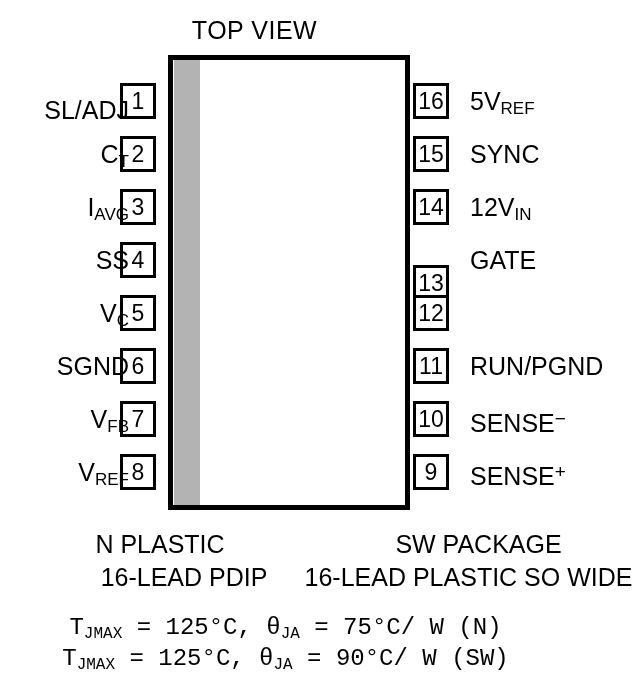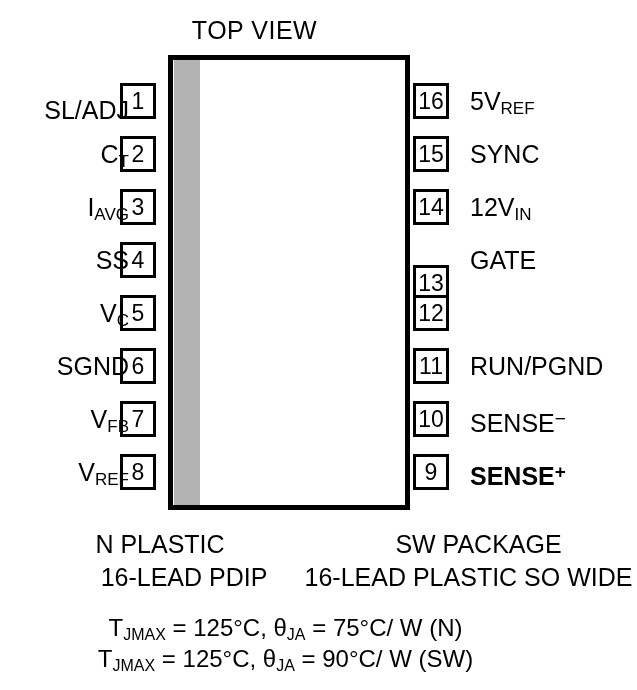--- a/index.html
+++ b/index.html
@@ -162,7 +162,7 @@
     <div class="pin-box right" style="top: 401px;">10</div>
     <div class="pin-label right" style="top: 401px;">SENSE<sup>−</sup></div>
     <div class="pin-box right" style="top: 454px;">9</div>
-    <div class="pin-label right" style="top: 454px; font-weight: bold;">SENSE<sup>+</sup></div>
+    <div class="pin-label right" style="top: 454px;">SENSE<sup>+</sup></div>
   </div>
 
 </body></html>

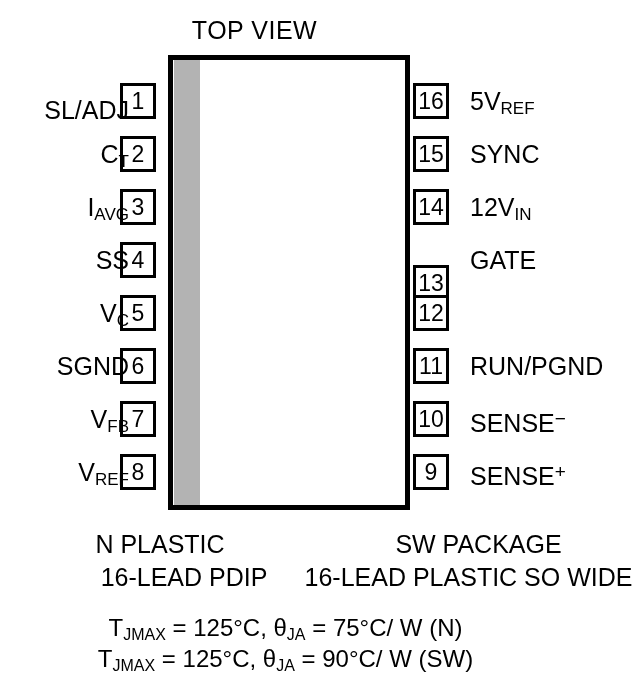--- a/index.html
+++ b/index.html
@@ -106,6 +106,7 @@
     text-align: center;
     font-size: 24px;
     white-space: nowrap;
+    font-family: Liberation Mono, monospace;
   }
   #thermal-line-1 { top: 614px; }
   #thermal-line-2 { top: 645px; }

